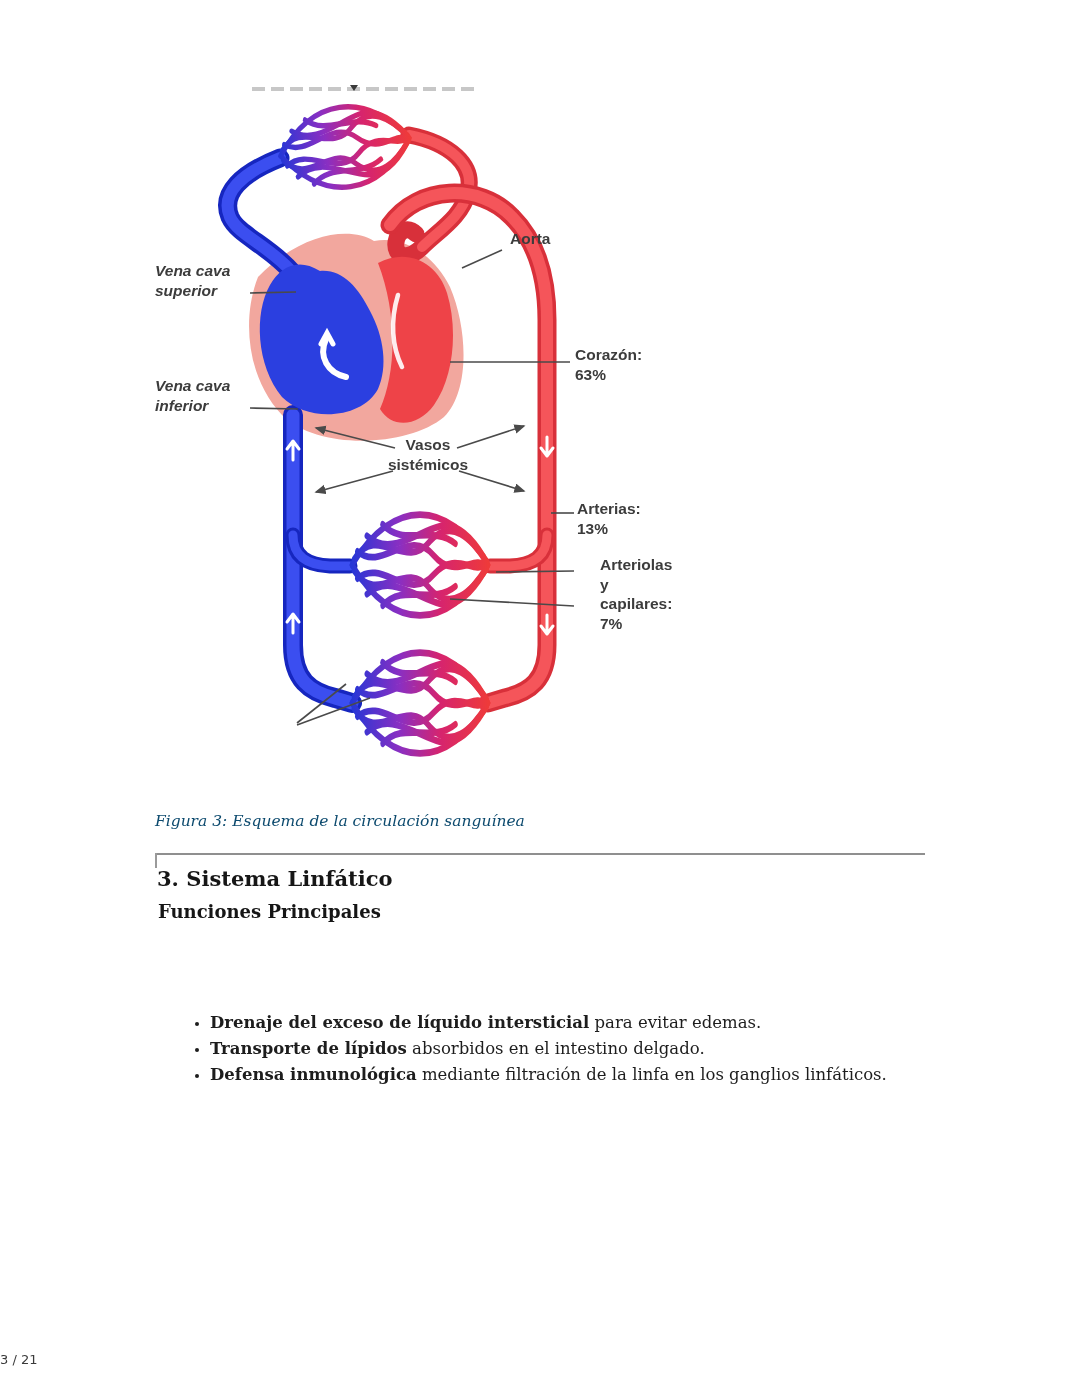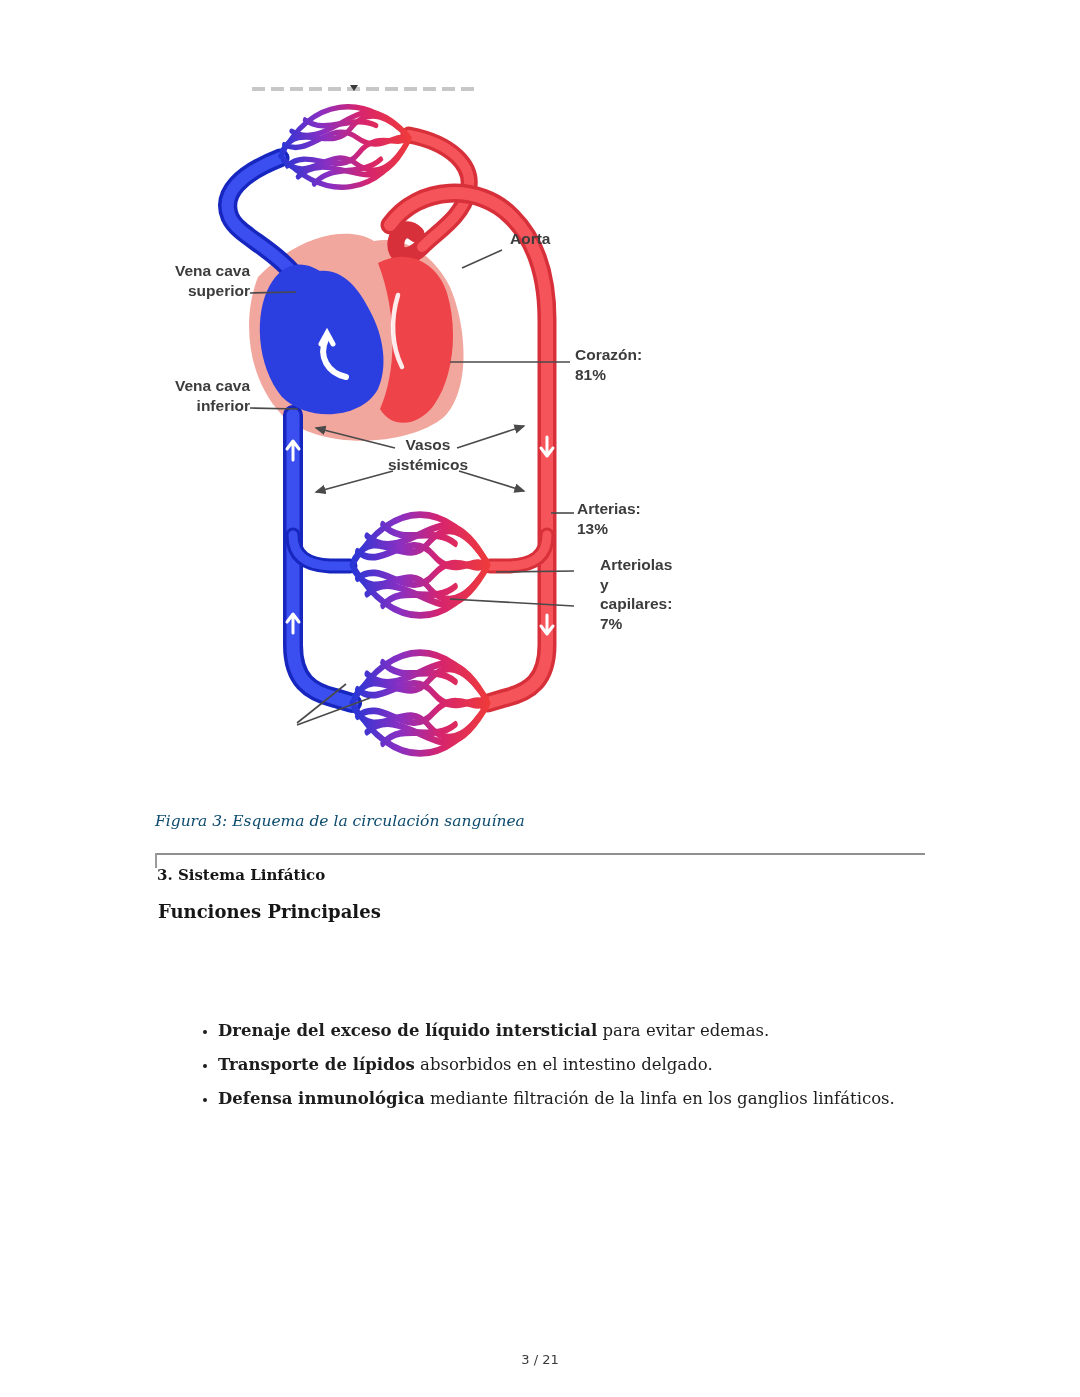--- a/index.html
+++ b/index.html
@@ -16,7 +16,7 @@
     border-left:4px solid transparent;border-right:4px solid transparent;border-top:6px solid #3a3a3a;}
   .lbl{position:absolute;font-family:"Liberation Sans", sans-serif;font-weight:bold;
        font-size:15.5px;line-height:19.5px;color:#3c3c3c;white-space:pre-line;}
-  .lbl.right{text-align:right;}
+  .lbl.right{text-align:left;font-style:italic;}
   .lbl.center{text-align:center;}
 
   

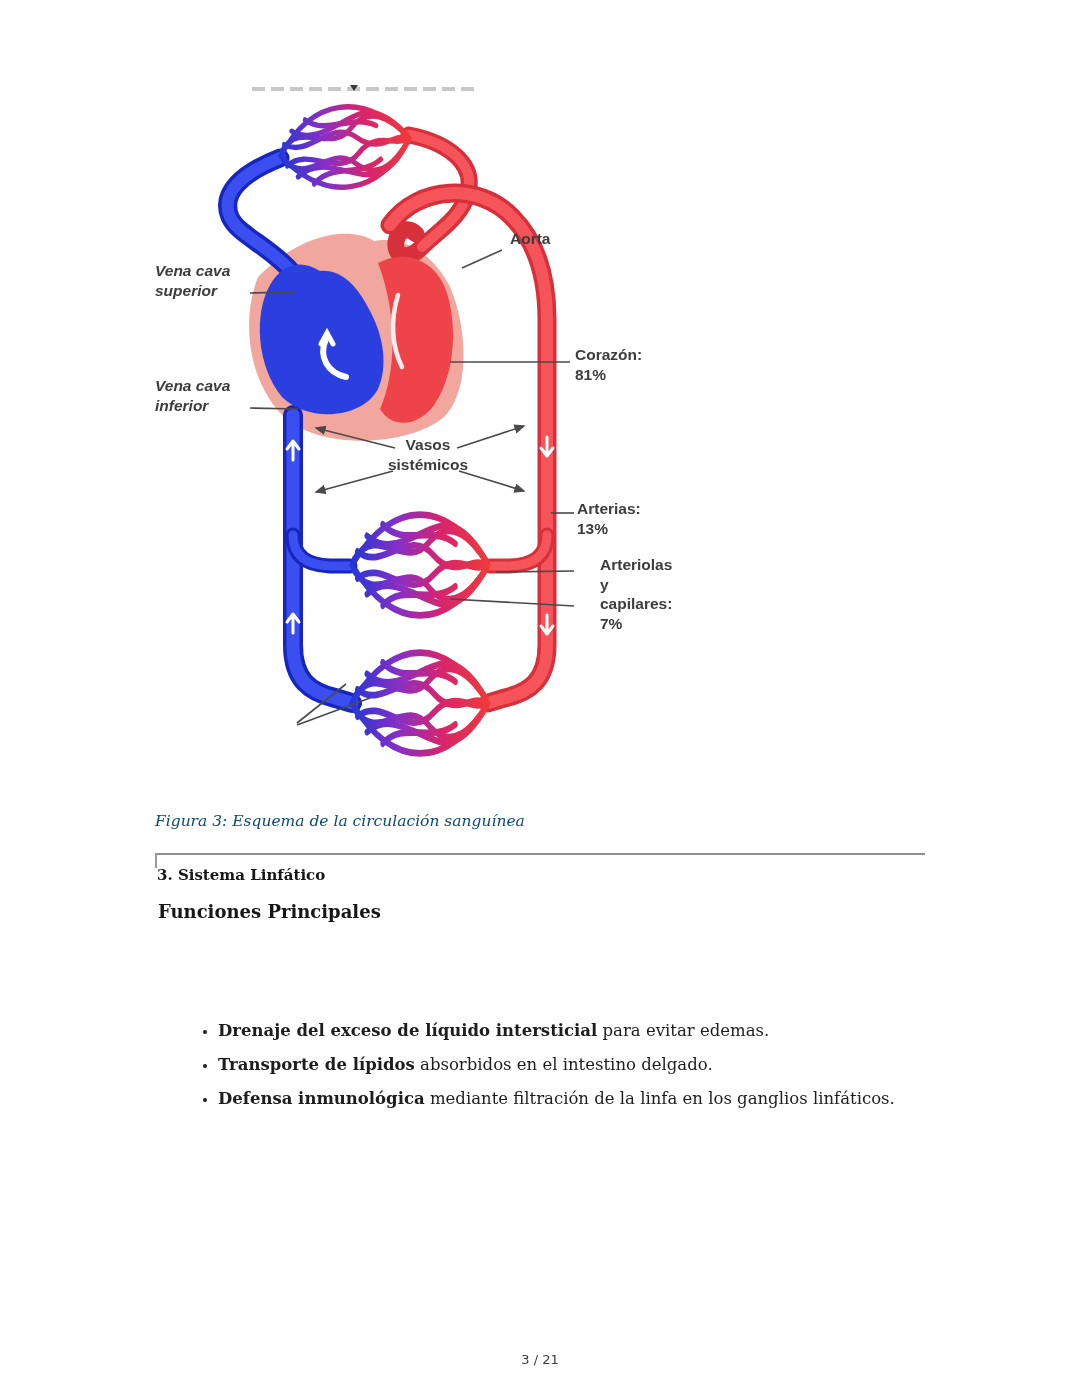--- a/index.html
+++ b/index.html
@@ -146,7 +146,7 @@
     <div class="lbl right" style="left:5px;top:176px;width:95px;">Vena cava
 superior</div>
     <div class="lbl" style="left:425px;top:260px;">Corazón:
-81%</div>
+63%</div>
     <div class="lbl right" style="left:5px;top:291px;width:95px;">Vena cava
 inferior</div>
     <div class="lbl center" style="left:223px;top:350px;width:110px;">Vasos

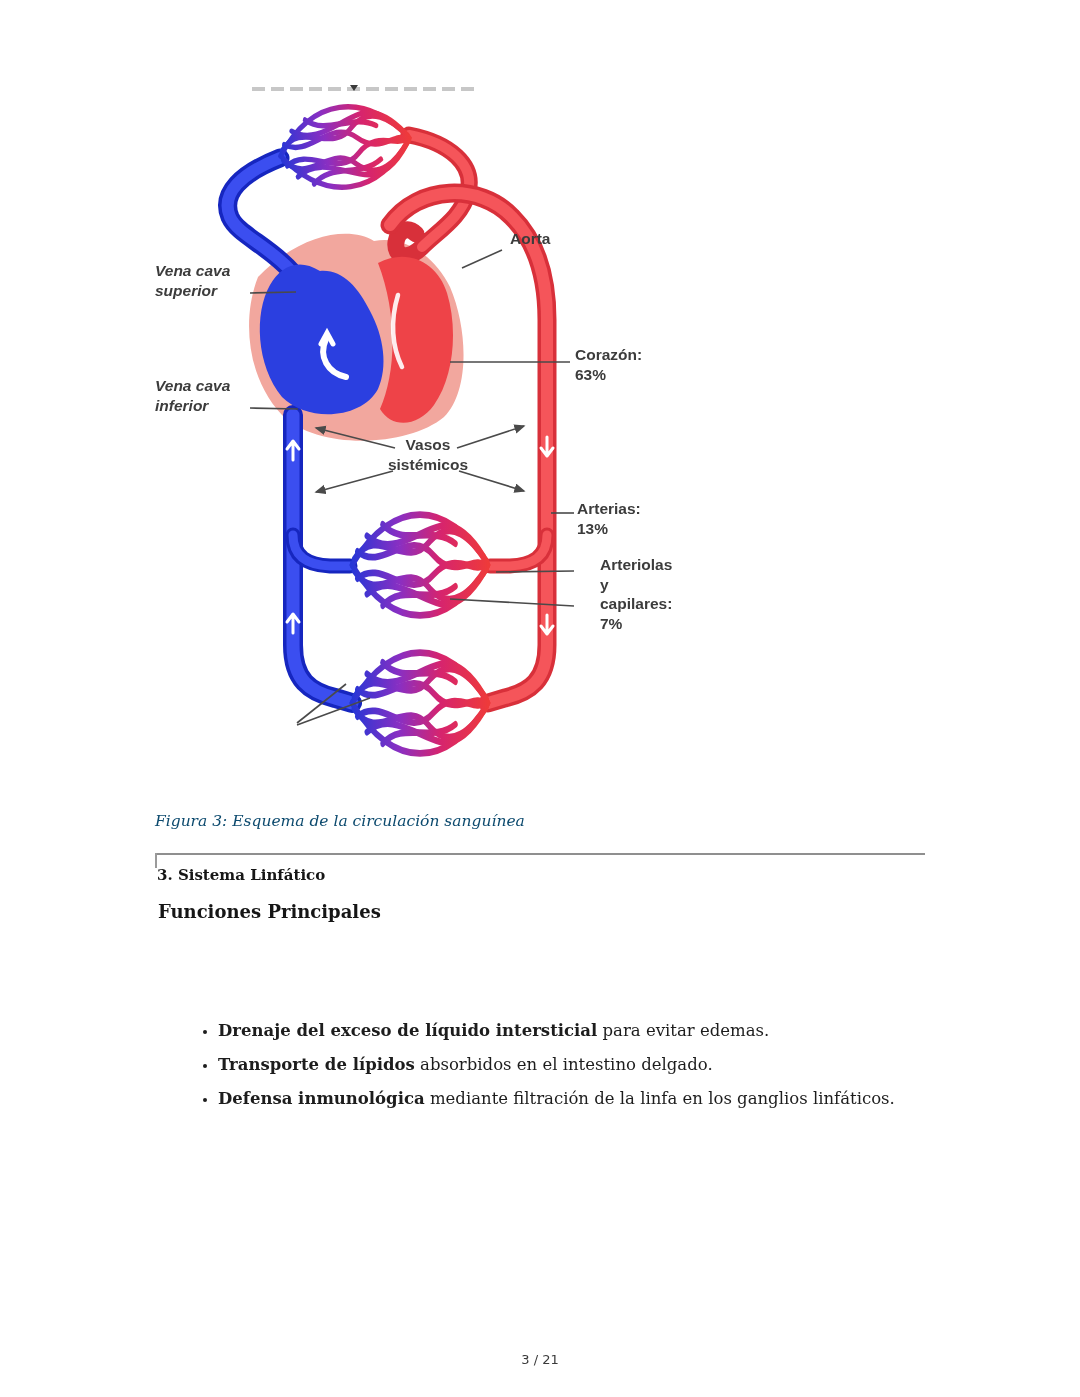--- a/index.html
+++ b/index.html
@@ -23,7 +23,7 @@
   .caption{position:absolute;left:155px;top:812px;font-style:italic;font-size:15.5px;color:#0c4a6e;}
   .rule{position:absolute;left:155px;top:853px;width:770px;height:2px;background:#8f8f8f;}
   .rule-tick{position:absolute;left:155px;top:853px;width:2px;height:15px;background:#9a9a9a;}
-  .heading{position:absolute;left:157px;top:866px;font-size:15px;font-weight:bold;color:#161616;}
+  .heading{position:absolute;left:157px;top:866px;font-size:21px;font-weight:bold;color:#161616;}
   .subheading{position:absolute;left:158px;top:901px;font-size:18px;font-weight:bold;color:#161616;}
   .para{position:absolute;left:155px;top:929px;width:805px;font-size:16.5px;line-height:25.5px;color:#1d1d1d;}
   .bullets{position:absolute;left:155px;top:1010px;width:815px;margin:0;padding:0 0 0 55px;

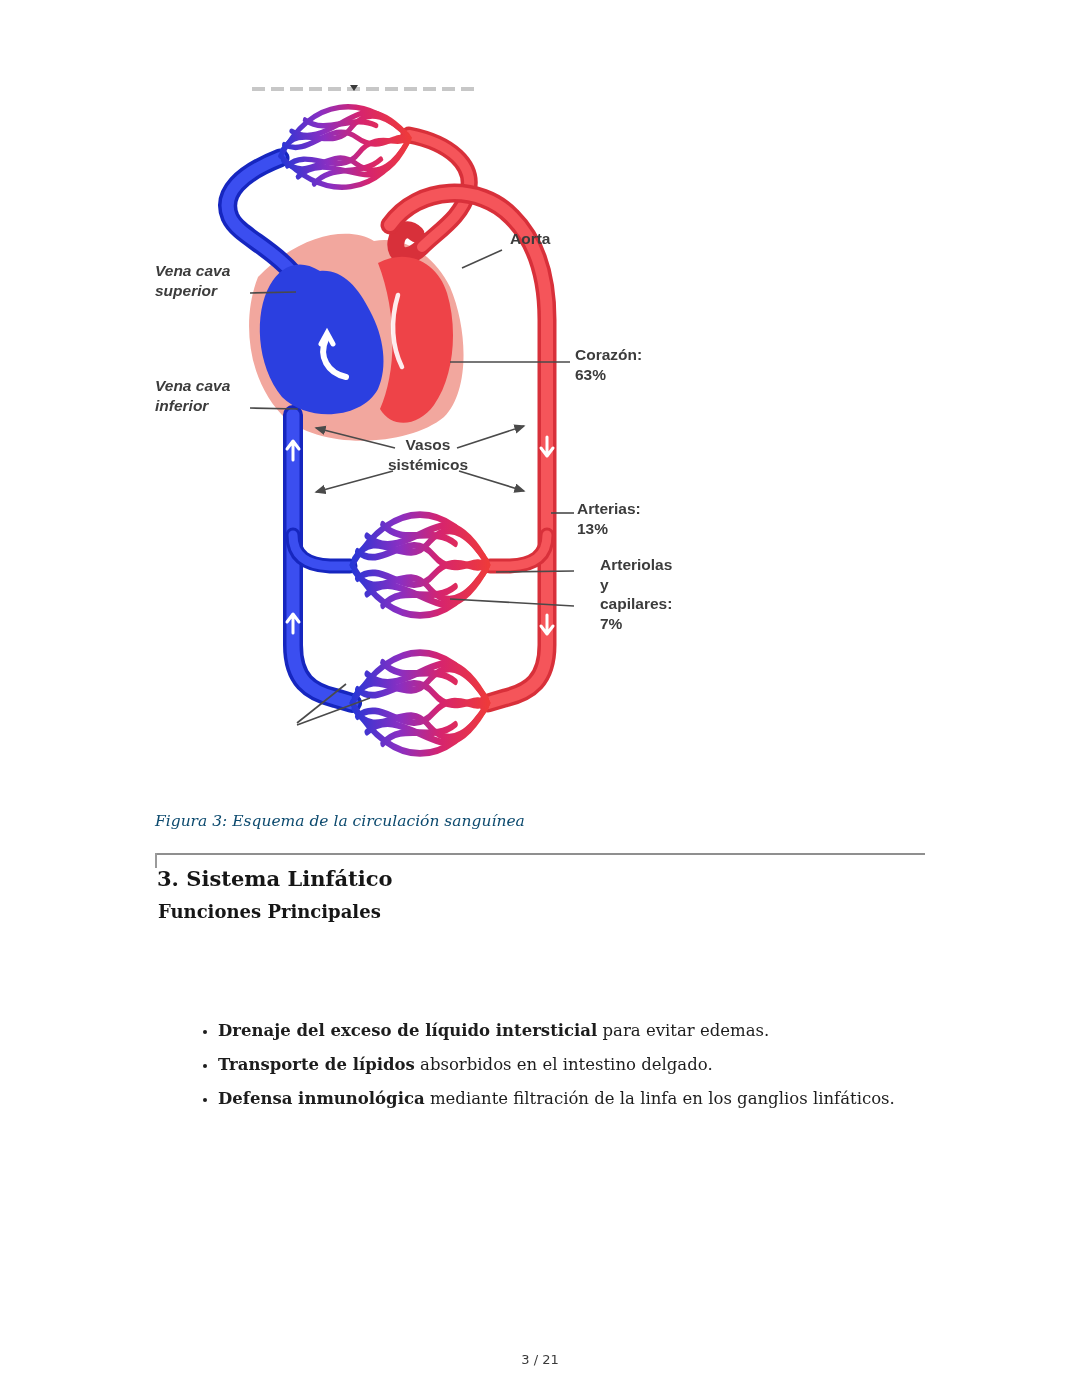--- a/index.html
+++ b/index.html
@@ -28,7 +28,7 @@
   .para{position:absolute;left:155px;top:929px;width:805px;font-size:16.5px;line-height:25.5px;color:#1d1d1d;}
   .bullets{position:absolute;left:155px;top:1010px;width:815px;margin:0;padding:0 0 0 55px;
            font-size:16.5px;line-height:26px;color:#1d1d1d;}
-  .bullets li{margin:8px;padding:0;}
+  .bullets li{margin:0;padding:0;}
   .bullets li::marker{font-size:14px;}
   .footer{position:absolute;left:0;top:1352px;width:1080px;text-align:center;
           font-family:"DejaVu Sans", sans-serif;font-size:13px;color:#3a3a3a;}

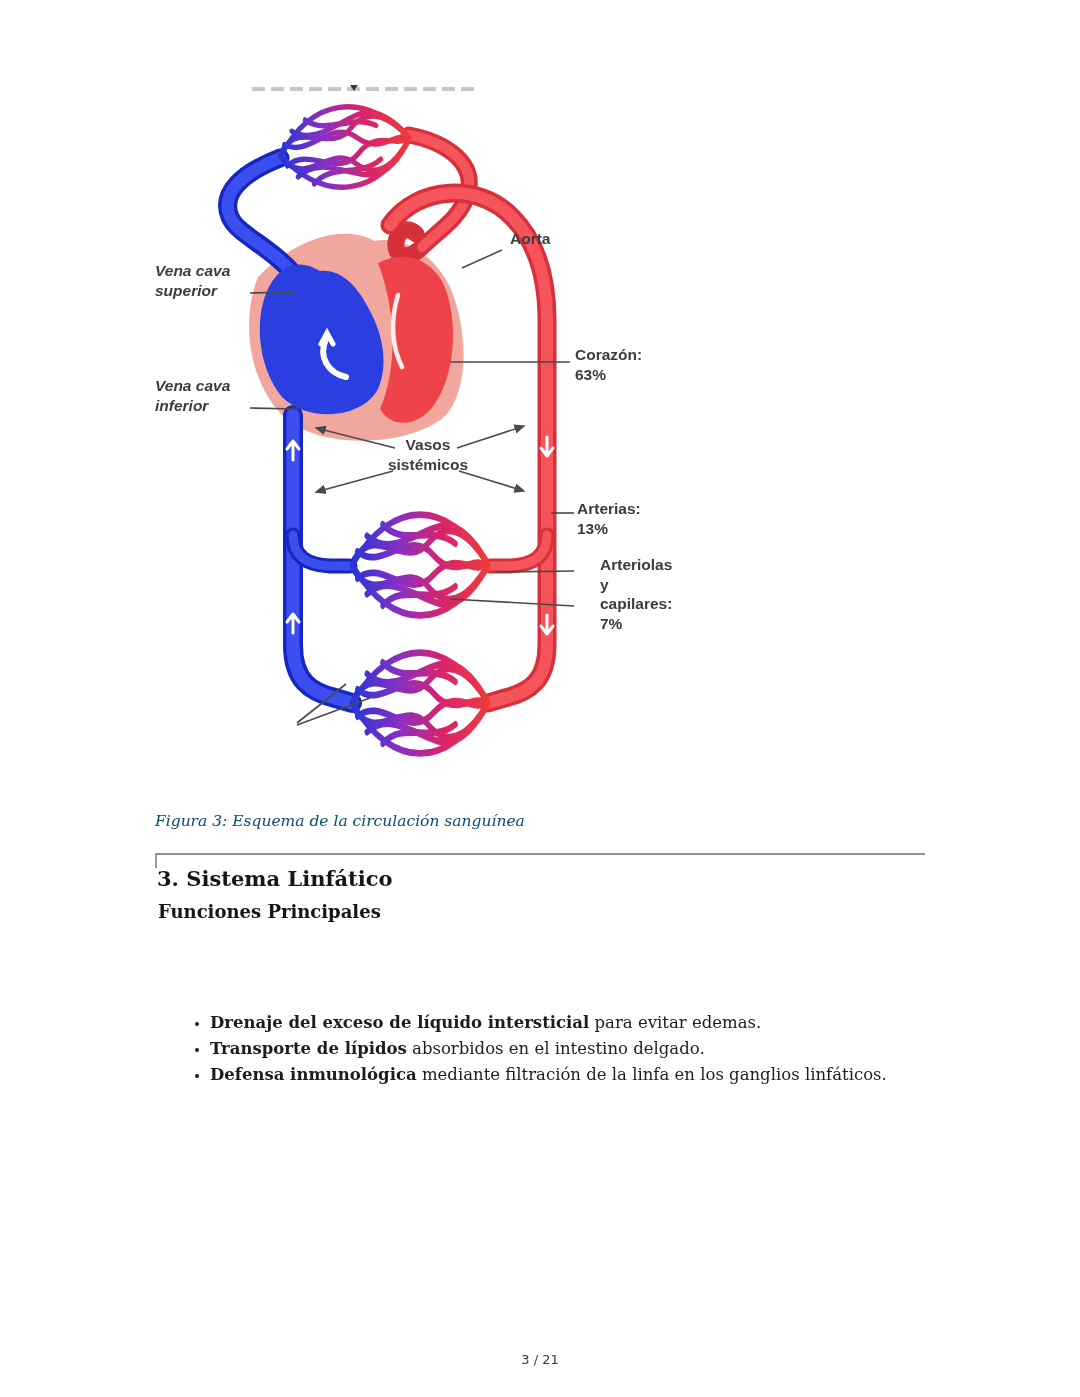--- a/index.html
+++ b/index.html
@@ -30,7 +30,7 @@
            font-size:16.5px;line-height:26px;color:#1d1d1d;}
   .bullets li{margin:0;padding:0;}
   .bullets li::marker{font-size:14px;}
-  .footer{position:absolute;left:0;top:1352px;width:1080px;text-align:center;
+  .footer{position:absolute;left:0;top:1352px;width:1080px;
           font-family:"DejaVu Sans", sans-serif;font-size:13px;color:#3a3a3a;}
 </style>
 </head>

